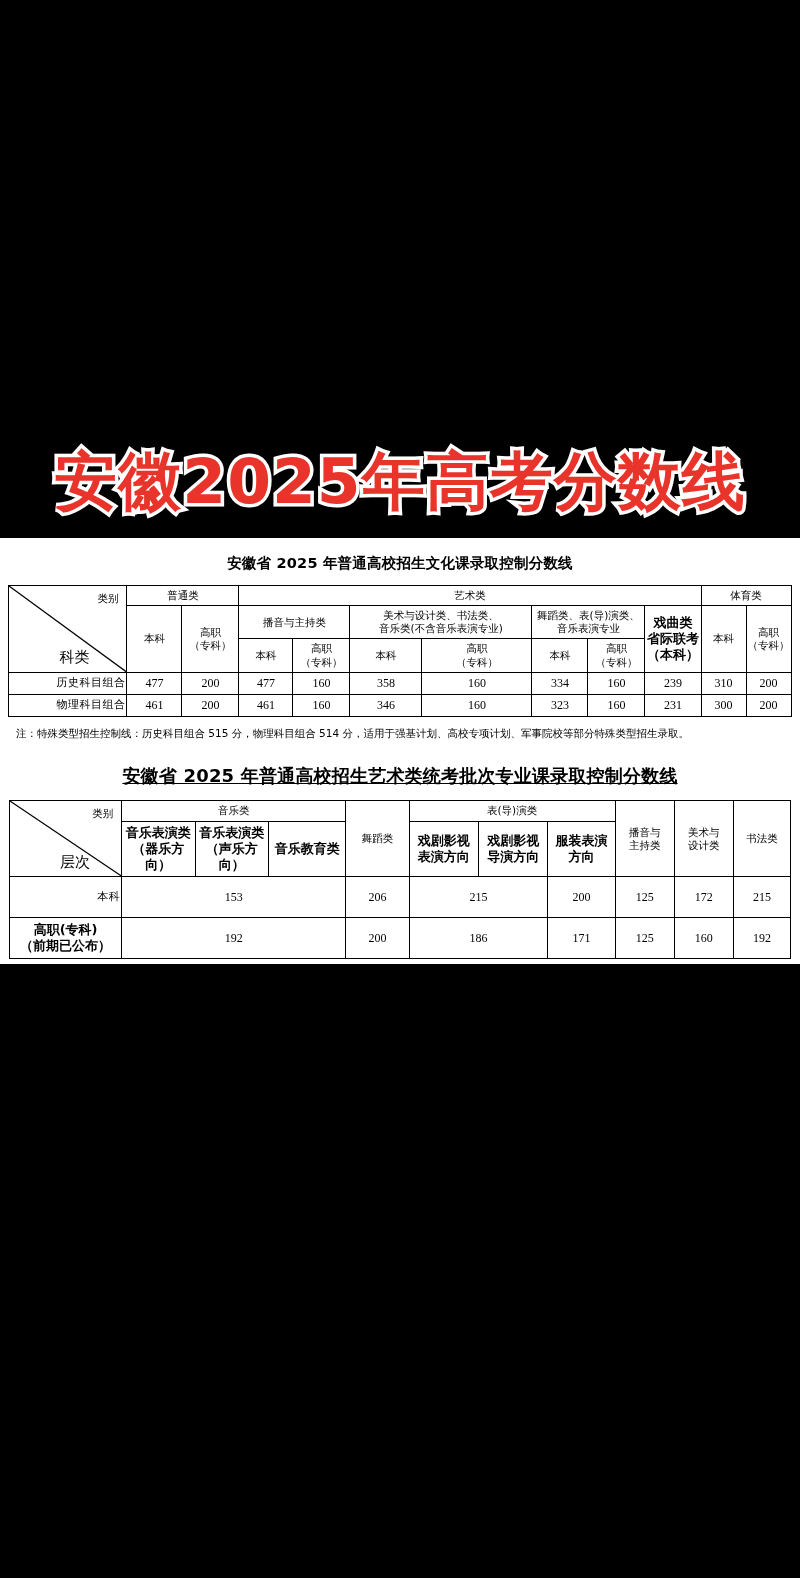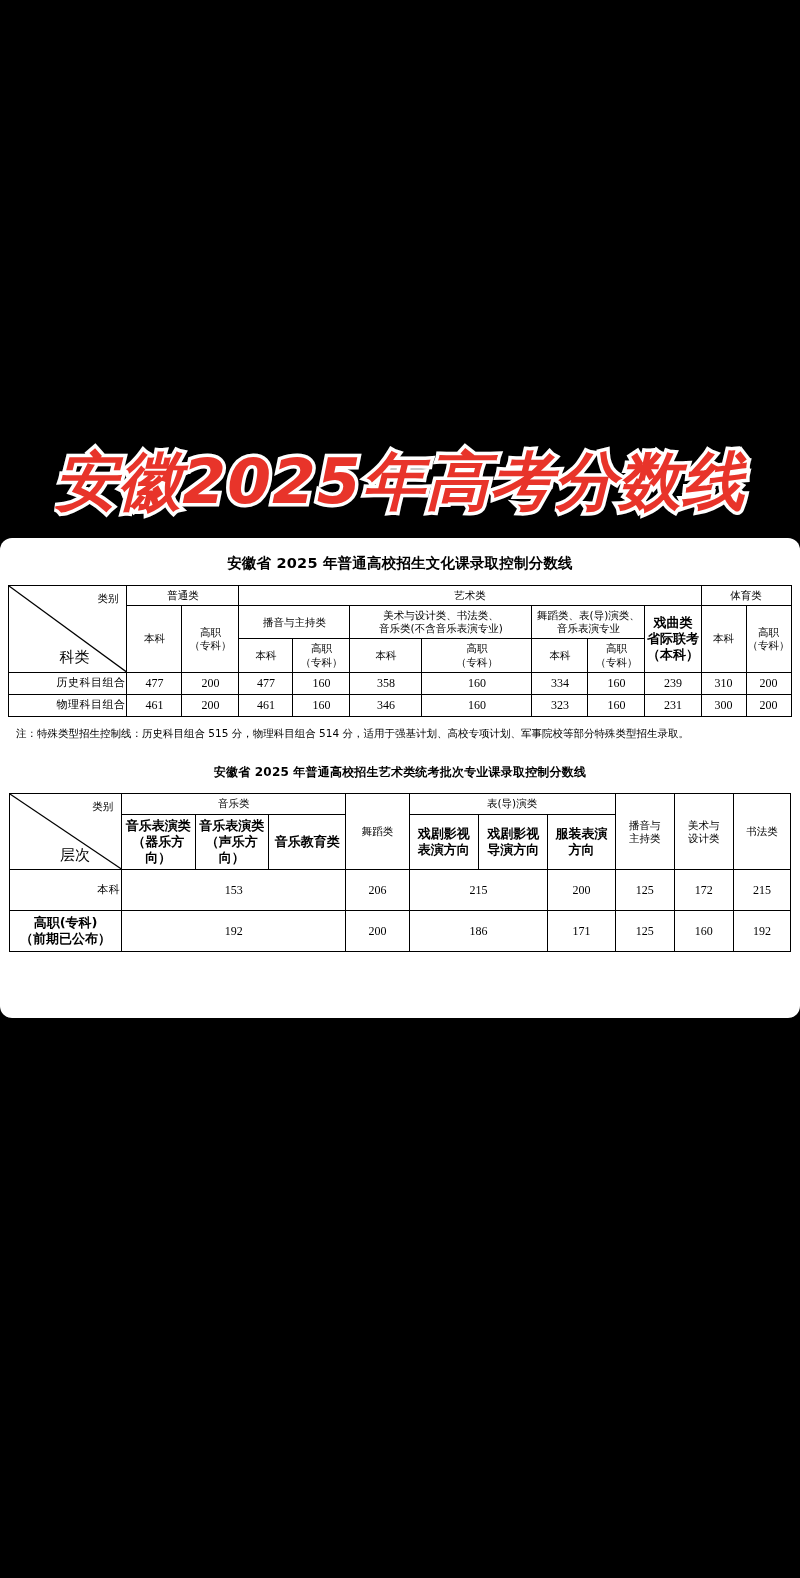--- a/index.html
+++ b/index.html
@@ -29,7 +29,6 @@
     justify-content: flex-end;
     padding-bottom: 20px;
     box-sizing: border-box;
-    font-style: italic;
   }
   .banner-line {
     font-family: "DejaVu Sans", sans-serif;

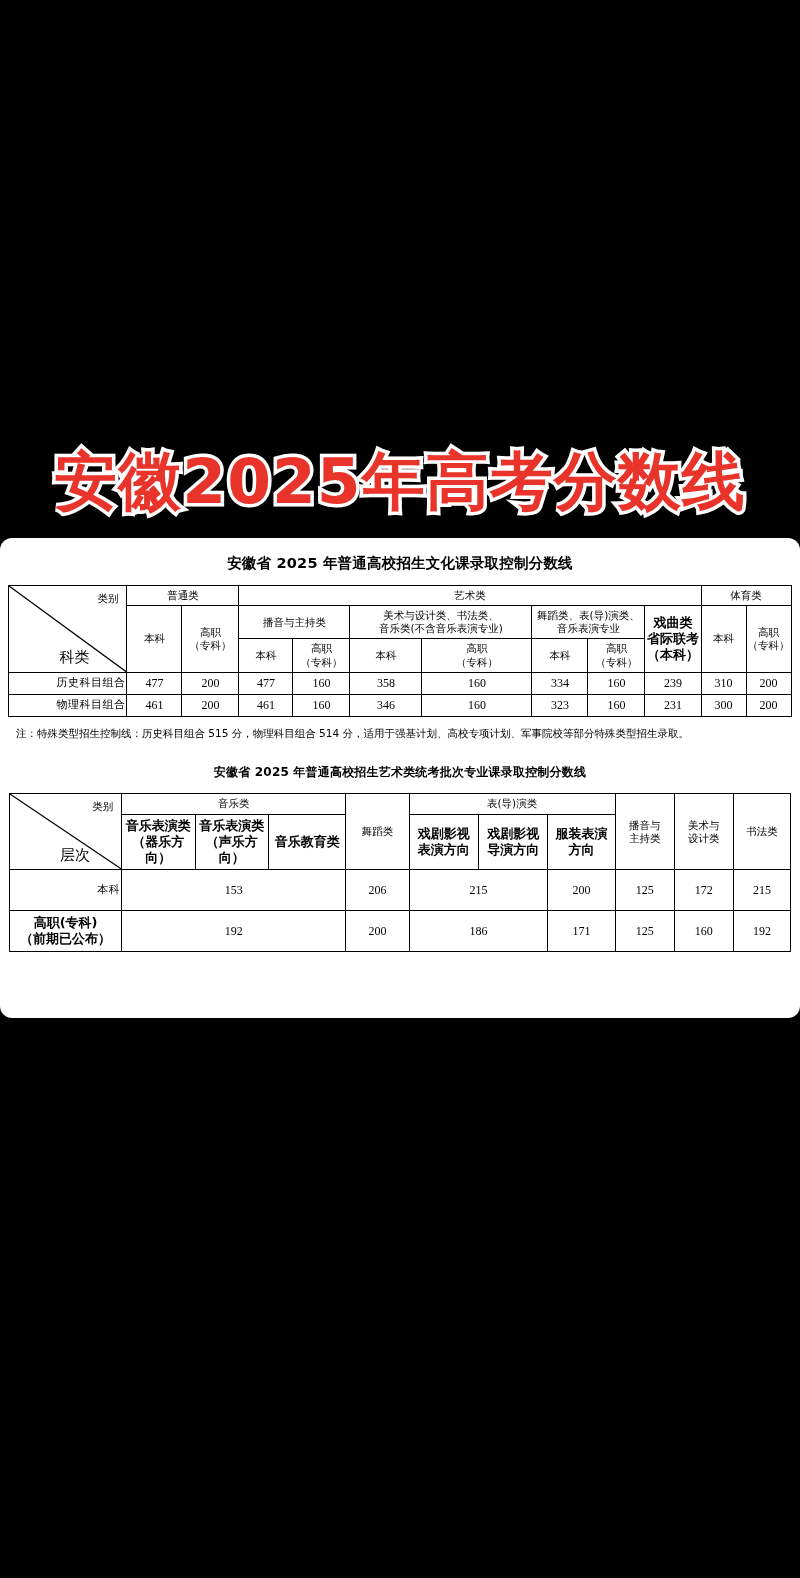--- a/index.html
+++ b/index.html
@@ -49,11 +49,10 @@
     left: 0;
     top: 538px;
     width: 800px;
-    height: 480px;
+    height: 426px;
     background: #ffffff;
     box-sizing: border-box;
     padding: 12px 6px 0 6px;
-    border-radius: 12px;
   }
 
   .doc-title {

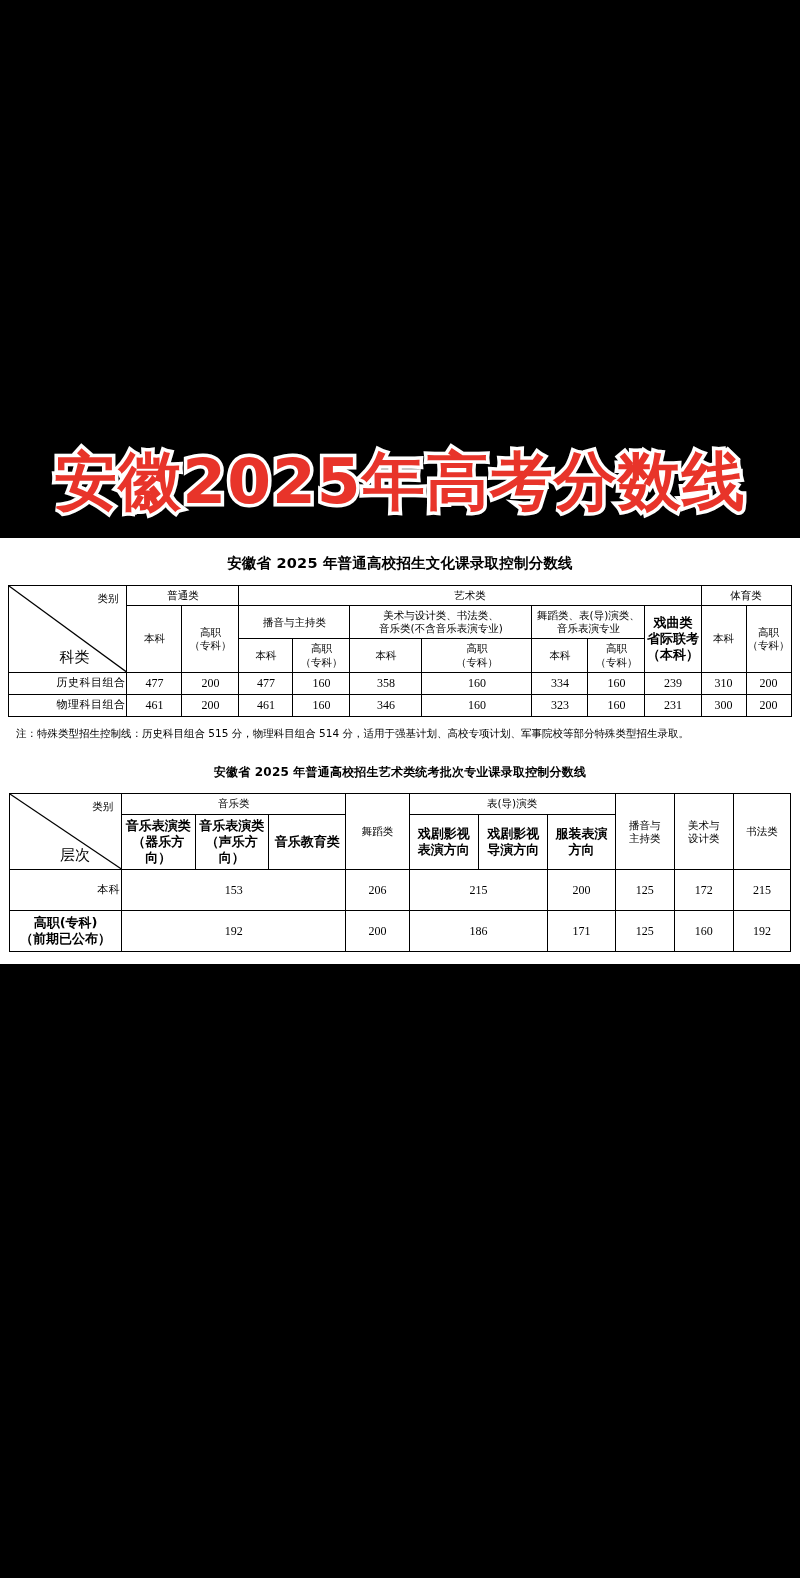--- a/index.html
+++ b/index.html
@@ -65,9 +65,10 @@
     letter-spacing: 0.2px;
   }
   .doc-title.second {
-    font-size: 12px;
+    font-size: 18px;
     margin-top: 22px;
     margin-bottom: 12px;
+    text-decoration: underline;
   }
 
   table {

